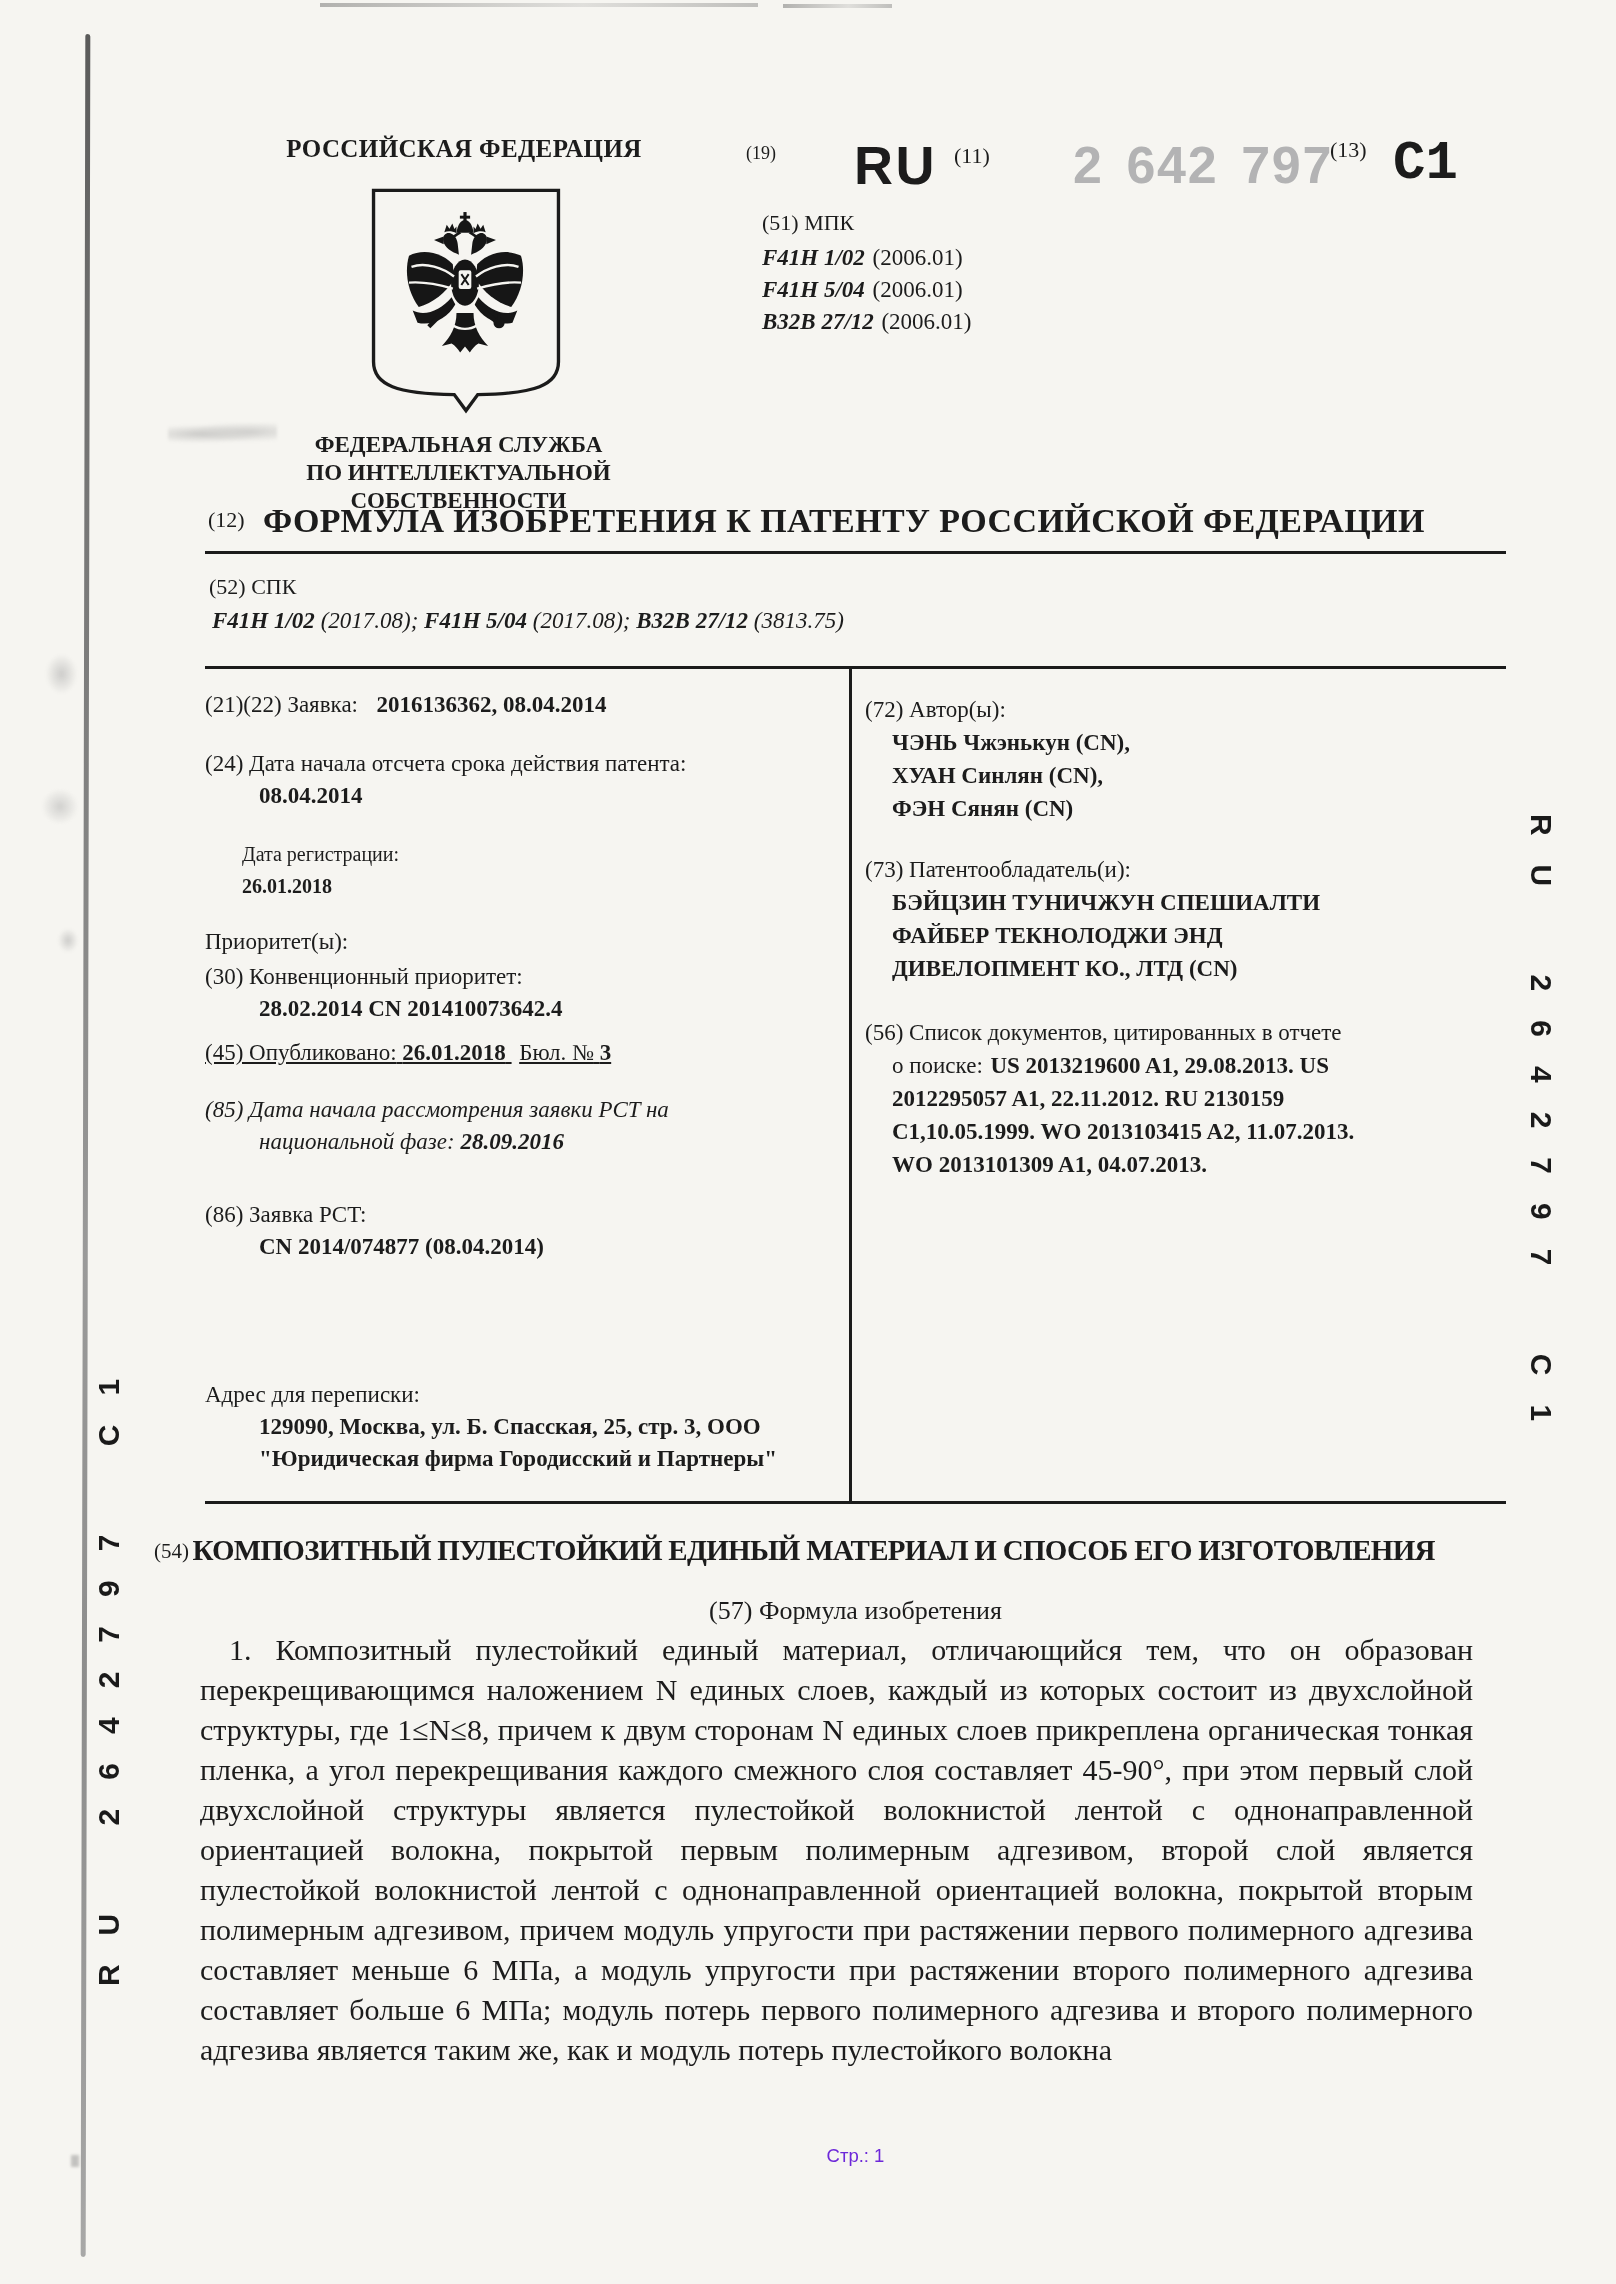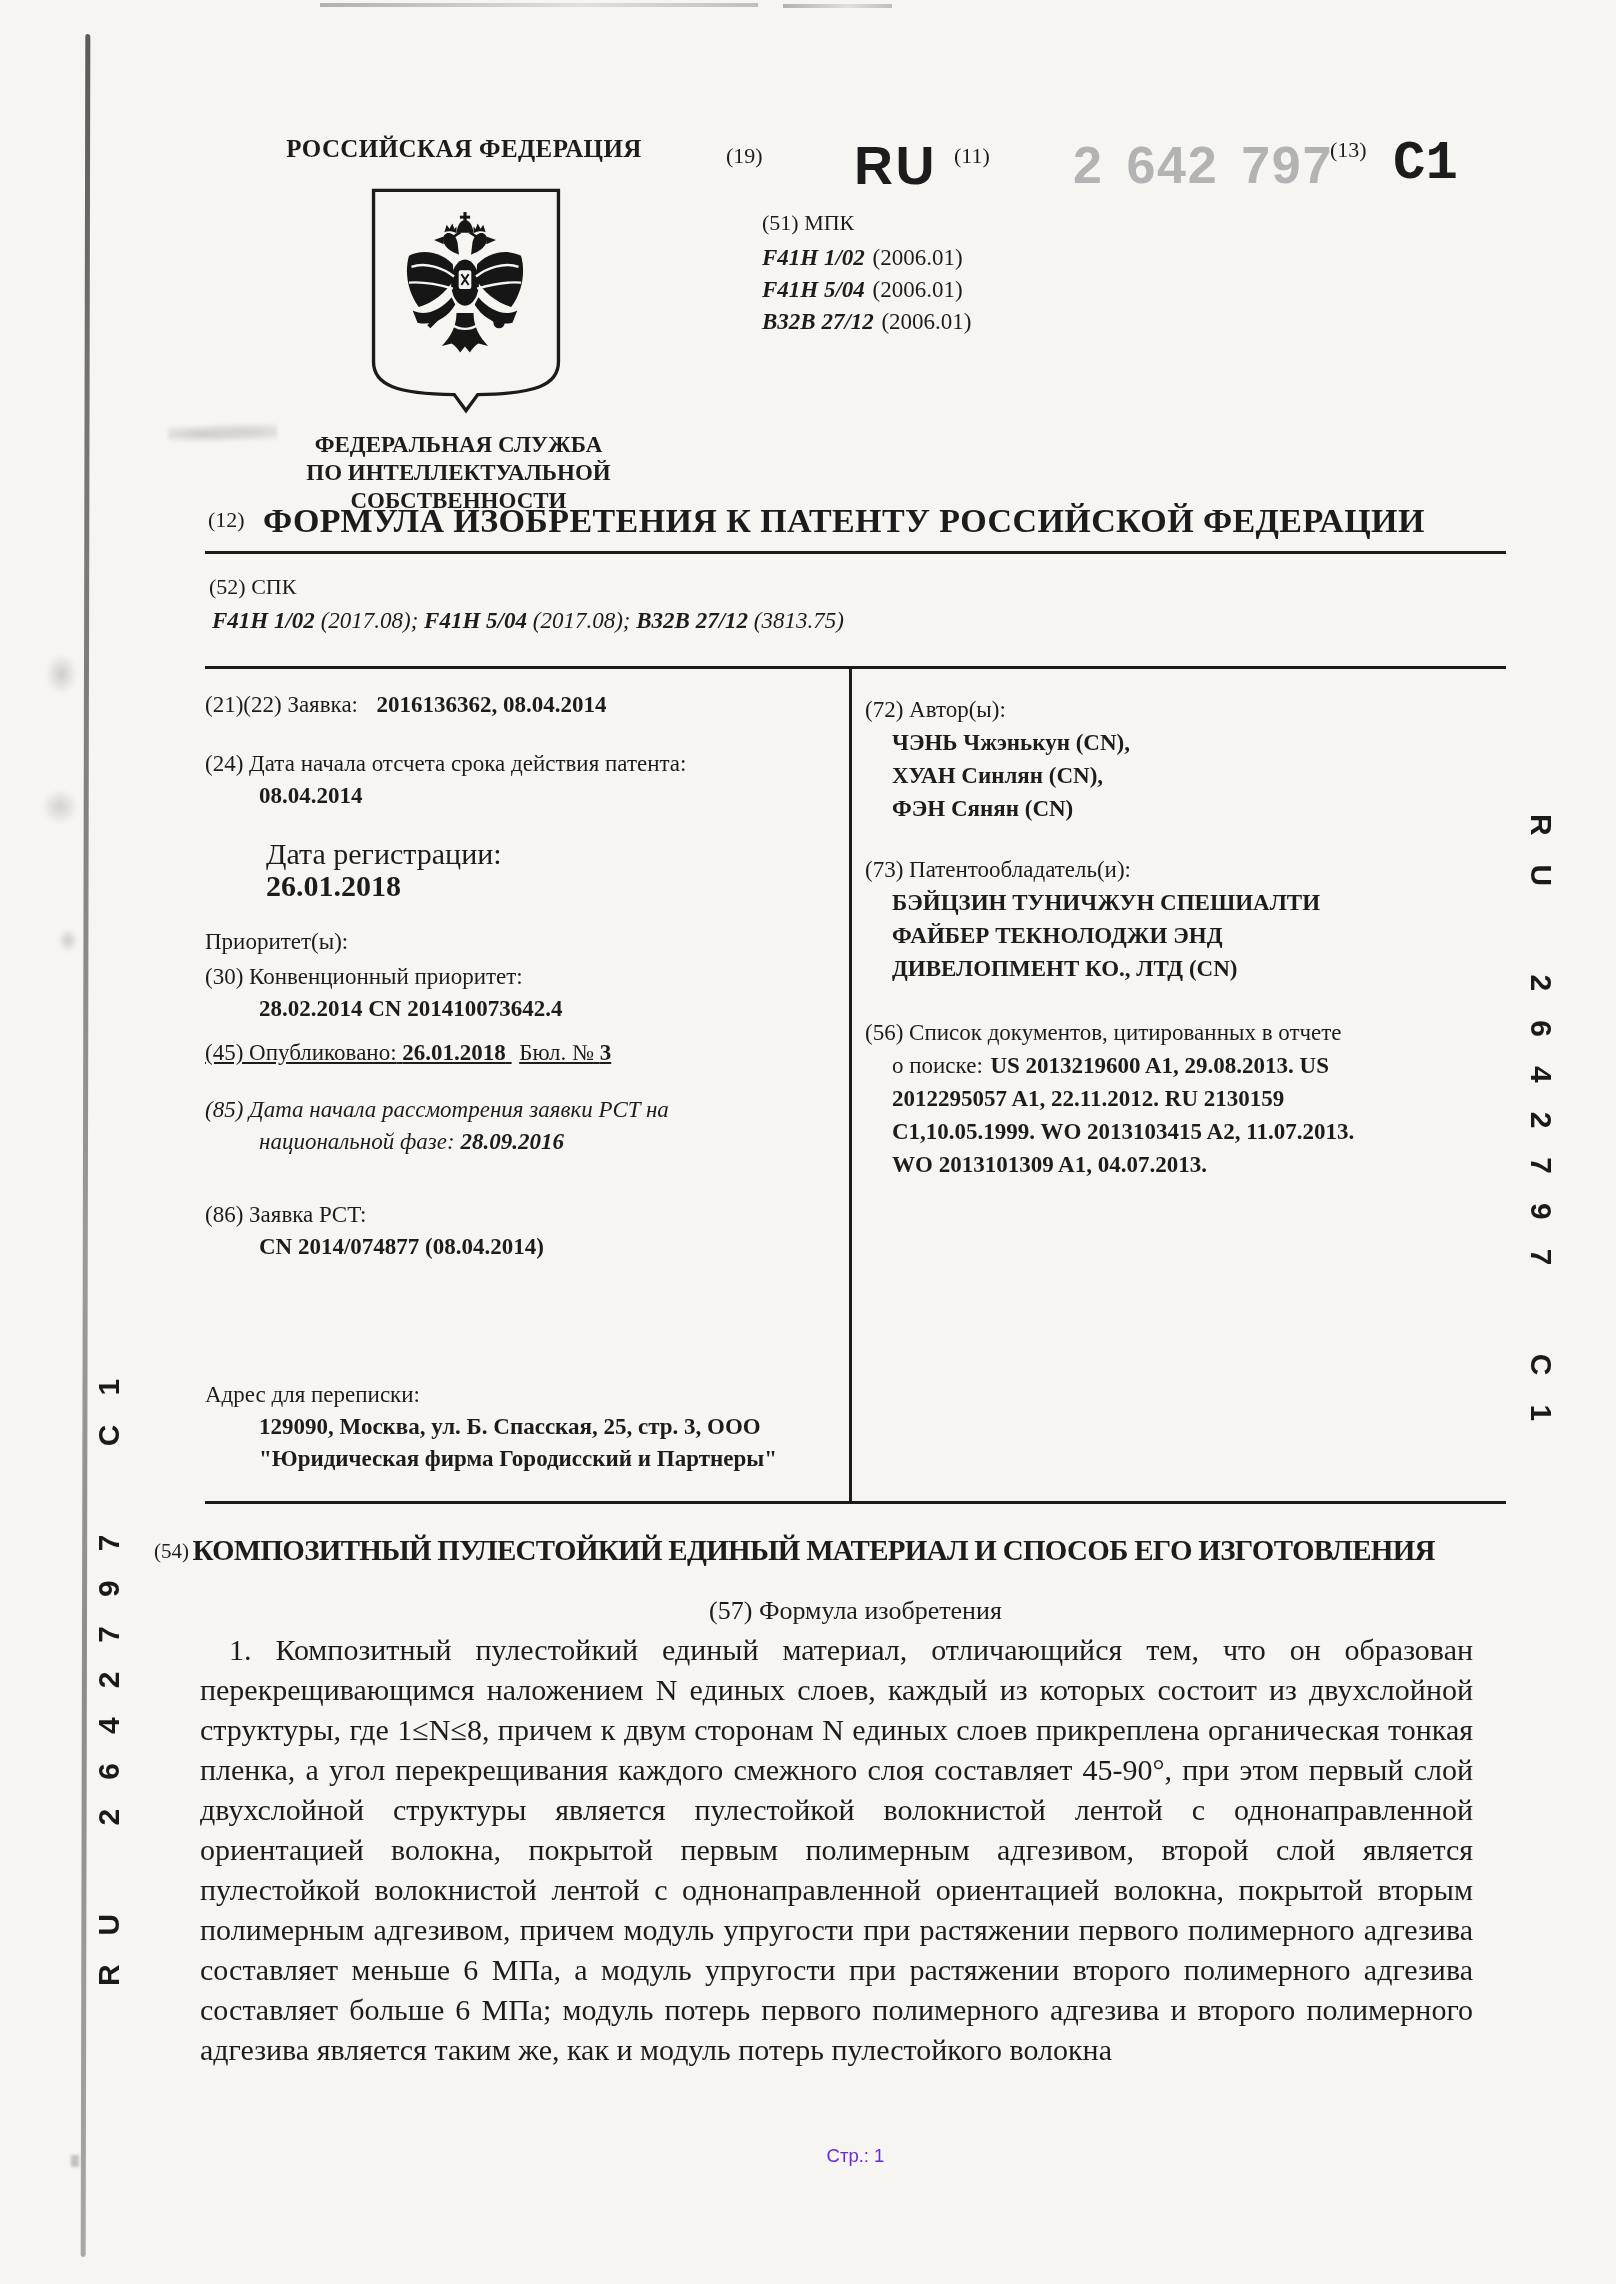--- a/index.html
+++ b/index.html
@@ -92,7 +92,7 @@
     </svg>
   </div>
 
-  <div class="abs" style="left:726px;top:143px;font-size:22px;font-family:Liberation Serif, serif;">(19)</div>
+  <div class="abs" style="left:746px;top:143px;font-size:18px;font-family:Liberation Serif, serif;">(19)</div>
   <div class="abs sans b" style="left:854px;top:138px;font-size:54px;line-height:54px;letter-spacing:2.5px;">RU</div>
   <div class="abs" style="left:954px;top:143px;font-size:22px;">(11)</div>
   <div class="abs sans b" style="left:1073px;top:139px;font-size:52px;line-height:52px;letter-spacing:1.7px;word-spacing:6.7px;color:#b3b3b4;">2 642 797</div>

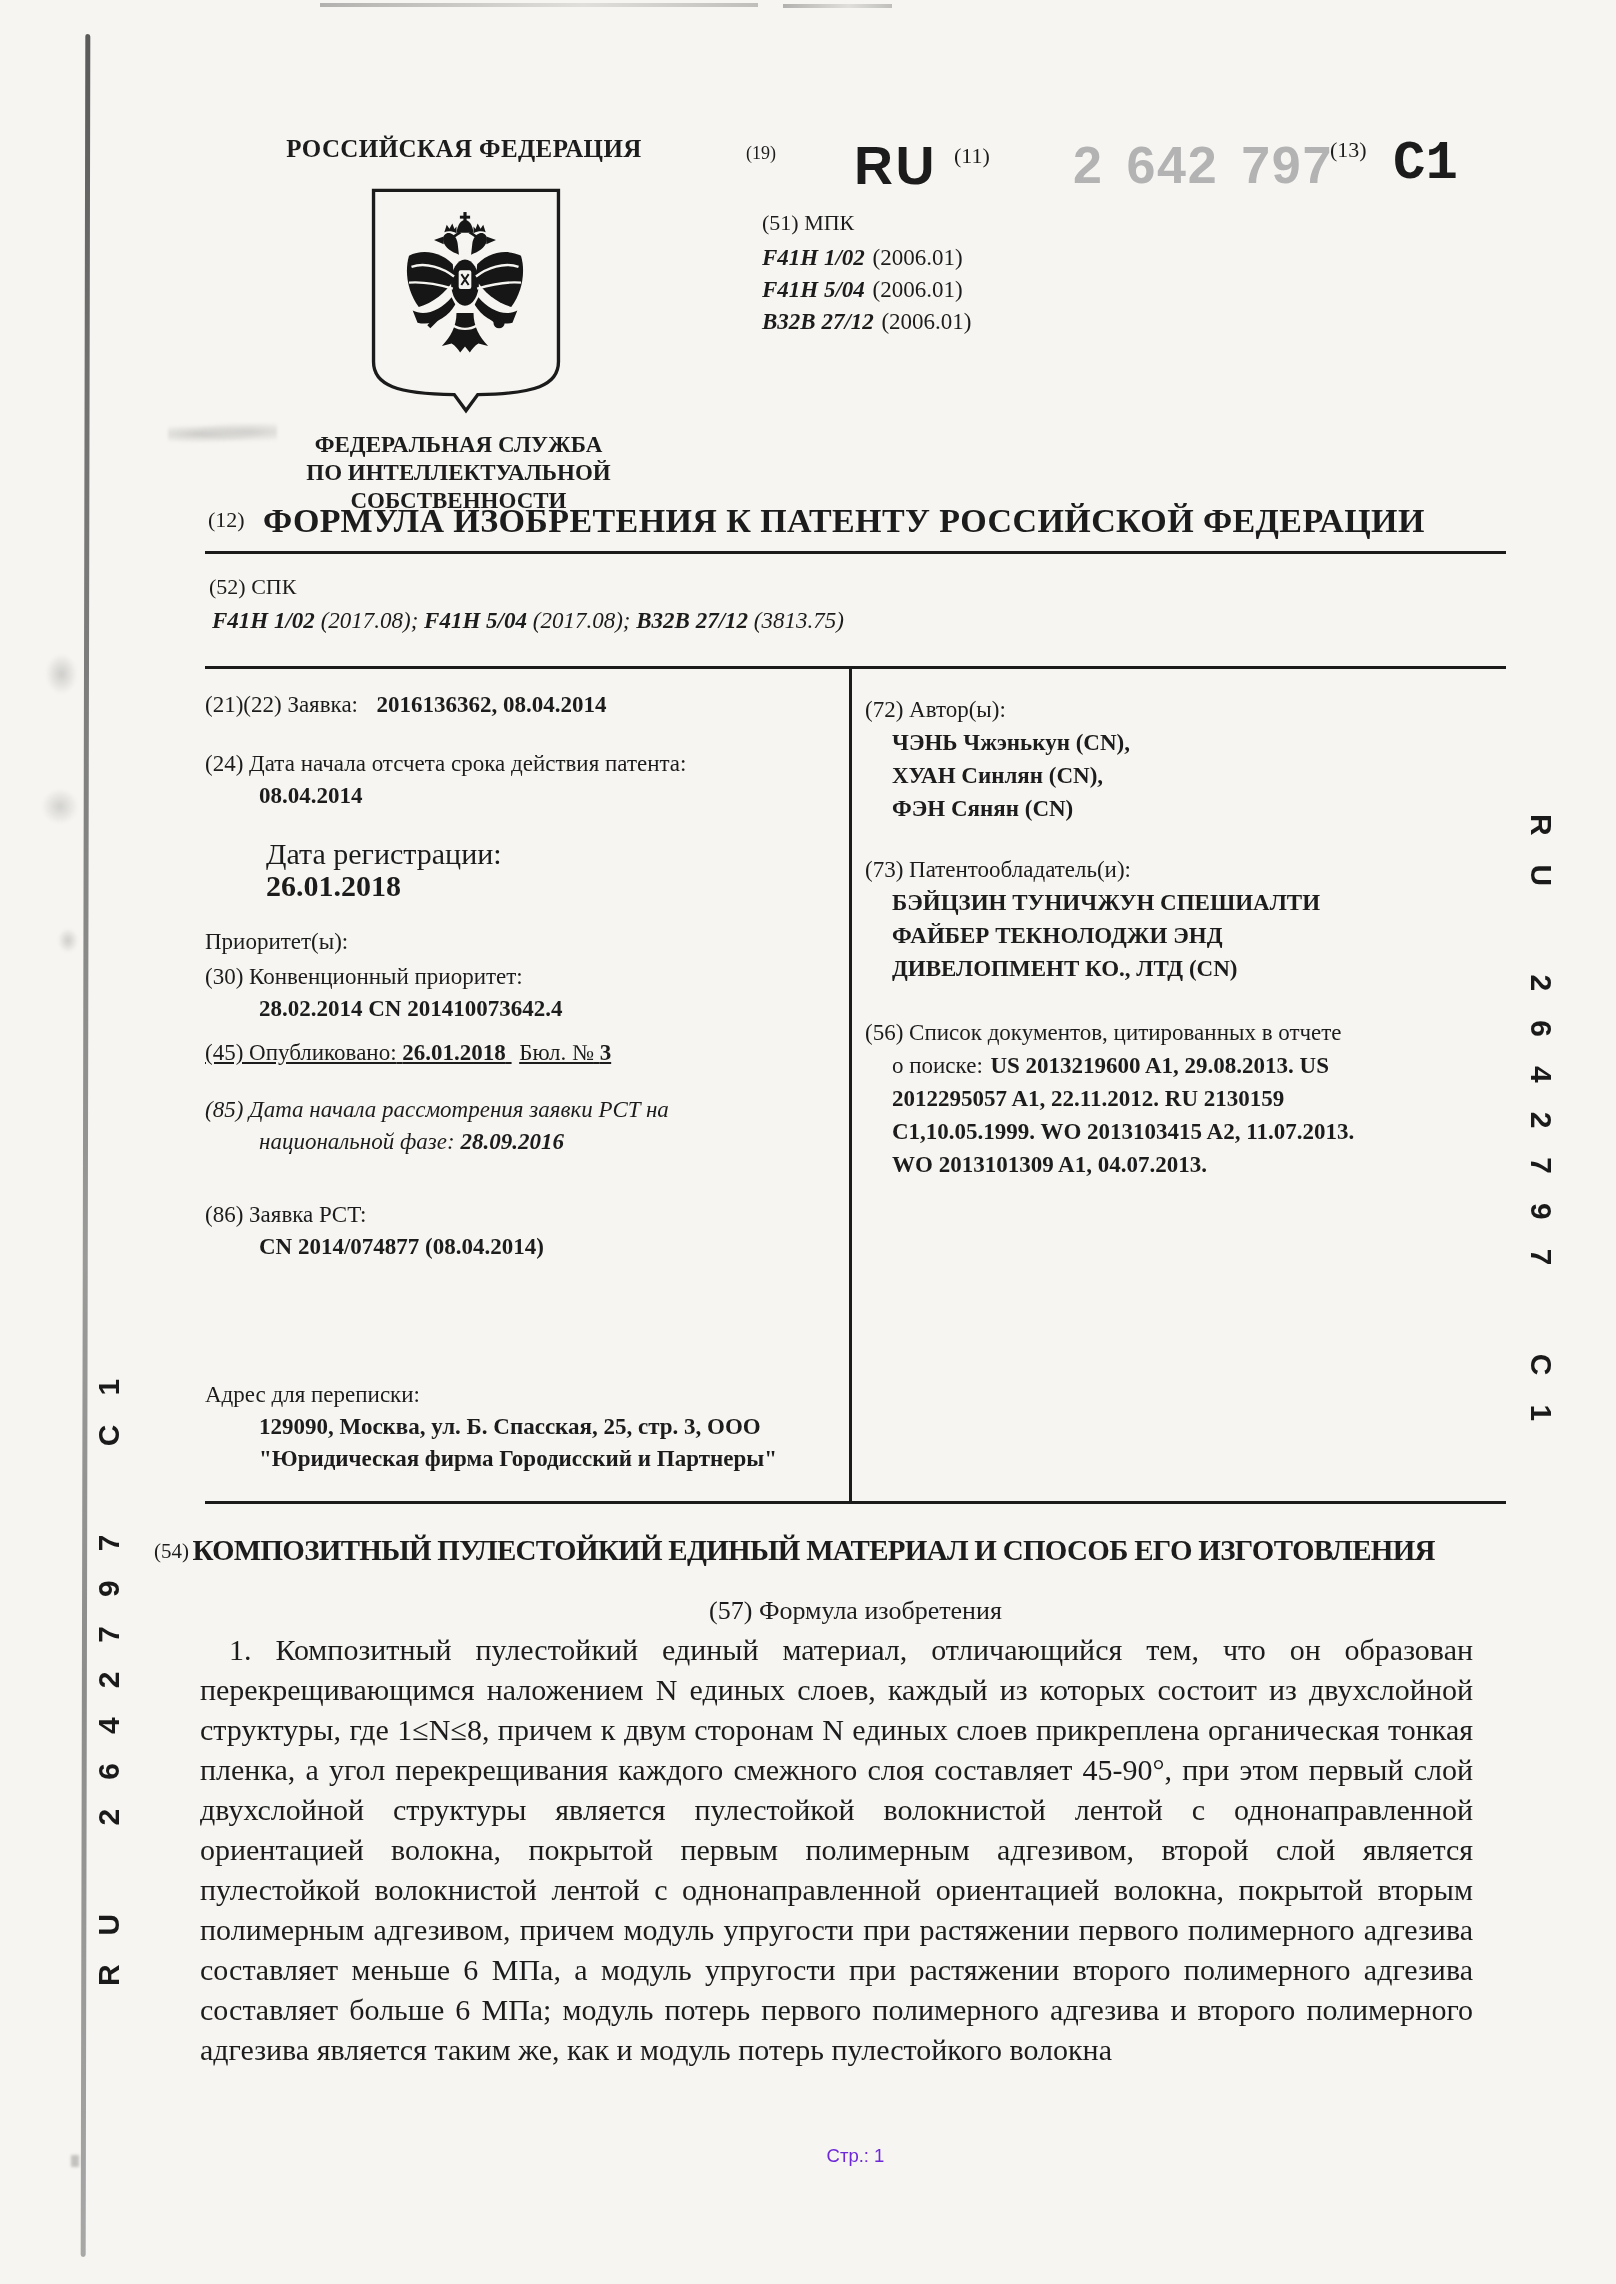--- a/index.html
+++ b/index.html
@@ -129,7 +129,7 @@
     <span class="b">08.04.2014</span>
   </div>
 
-  <div class="abs" style="left:266px;top:838px;font-size:30px;line-height:32px;">
+  <div class="abs" style="left:242px;top:838px;font-size:20px;line-height:32px;">
     <span>Дата регистрации:</span><br>
     <span class="b">26.01.2018</span>
   </div>

